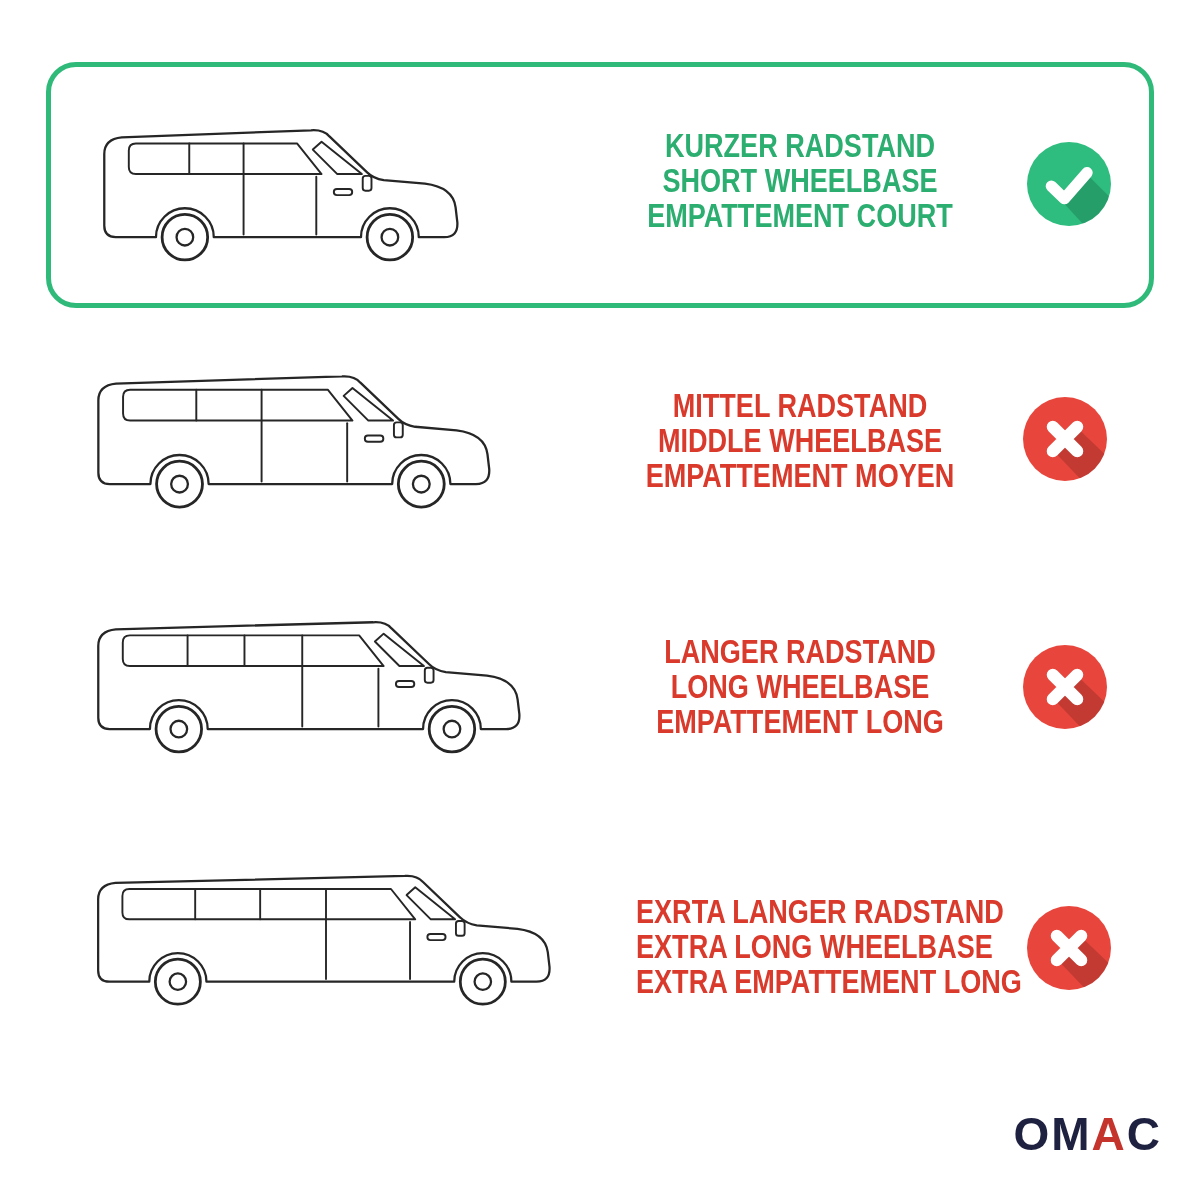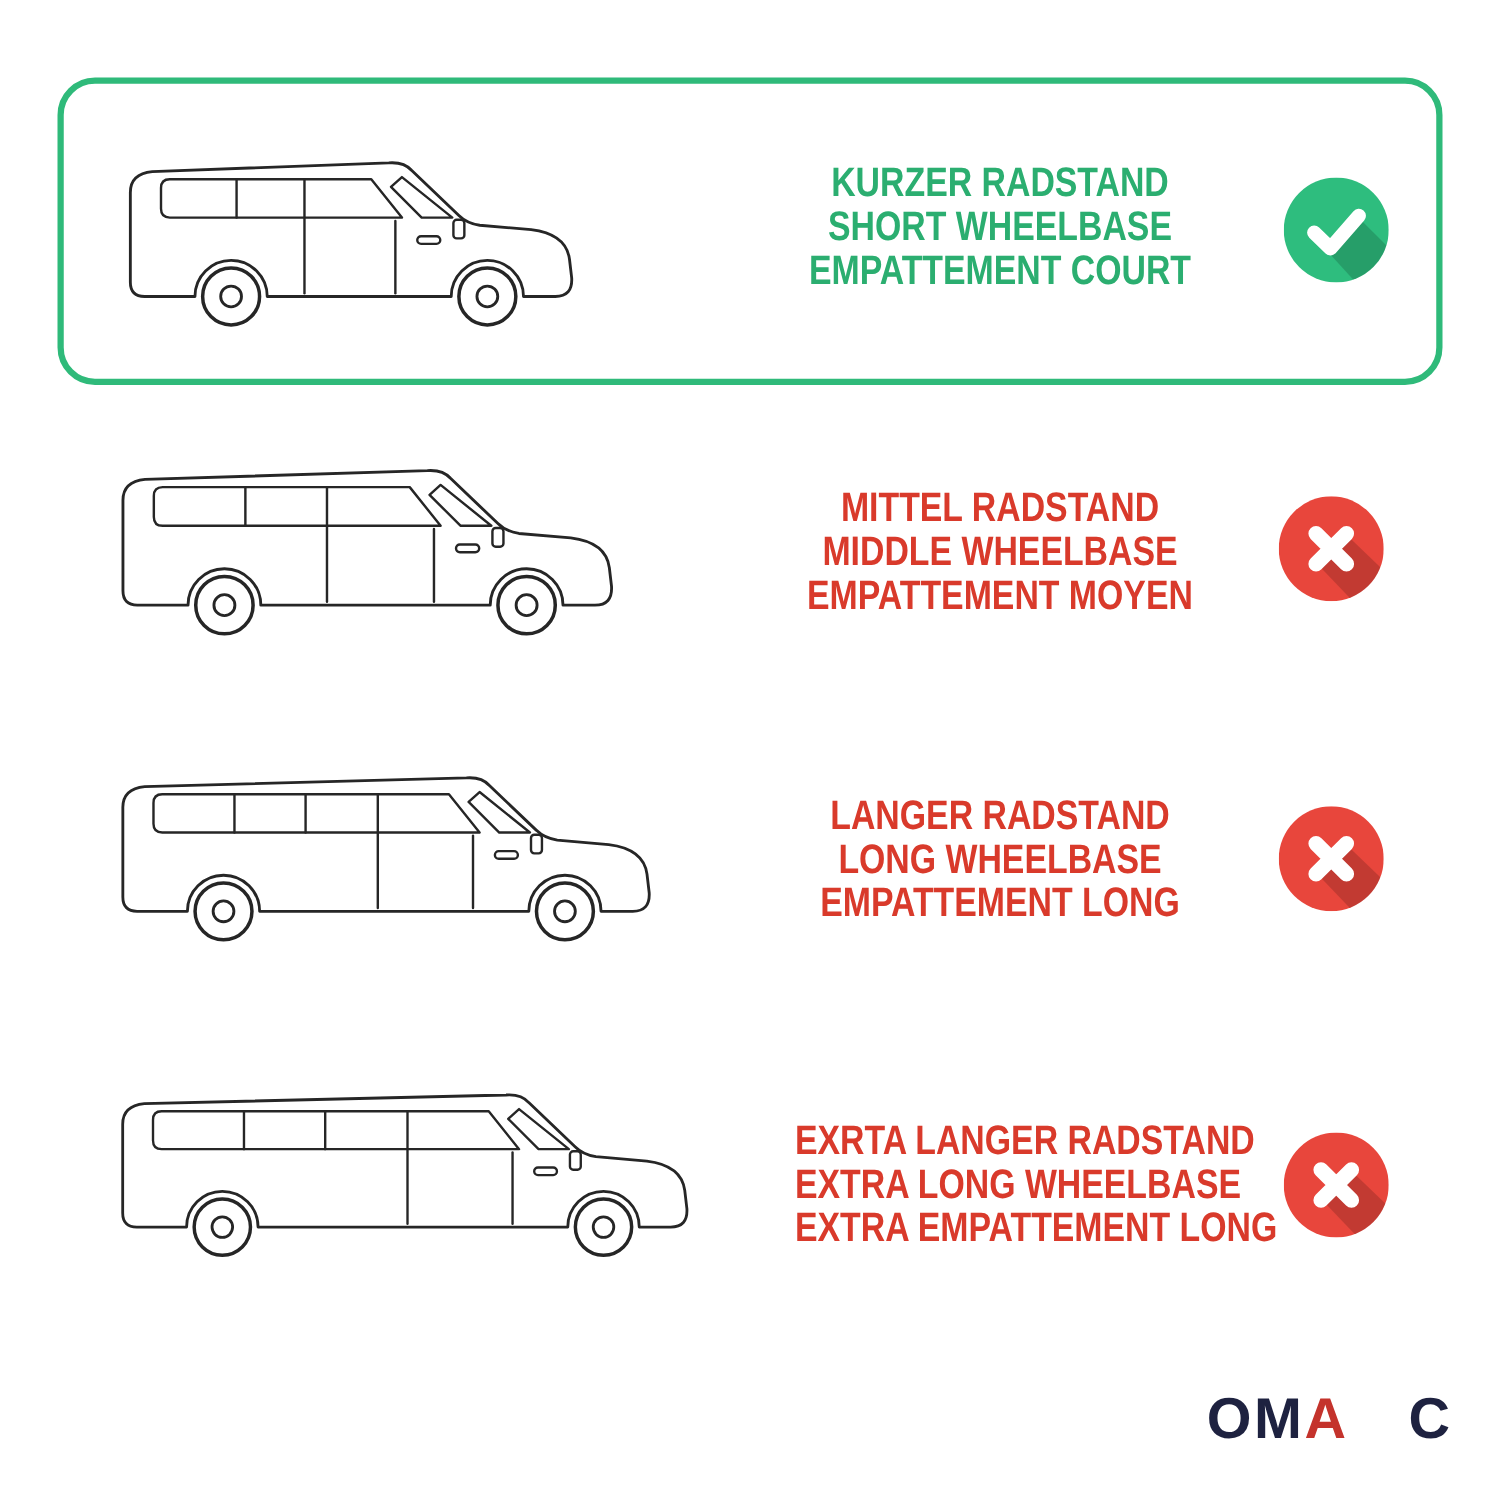--- a/index.html
+++ b/index.html
@@ -39,7 +39,7 @@
     position:absolute;right:38px;bottom:26px;
     font-size:46px;font-weight:700;letter-spacing:2px;line-height:1;
   }
-  .logo .navy{color:var(--logo-navy,#1e2240);margin-left:48px;}
+  .logo .navy{color:var(--logo-navy,#1e2240);}
   .logo .red{color:var(--logo-red,#c4332c);}
 </style>
 </head>

